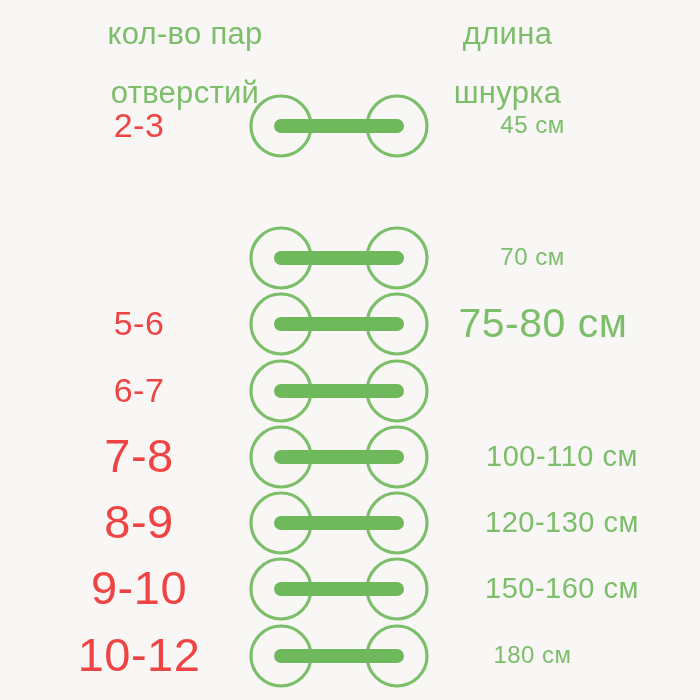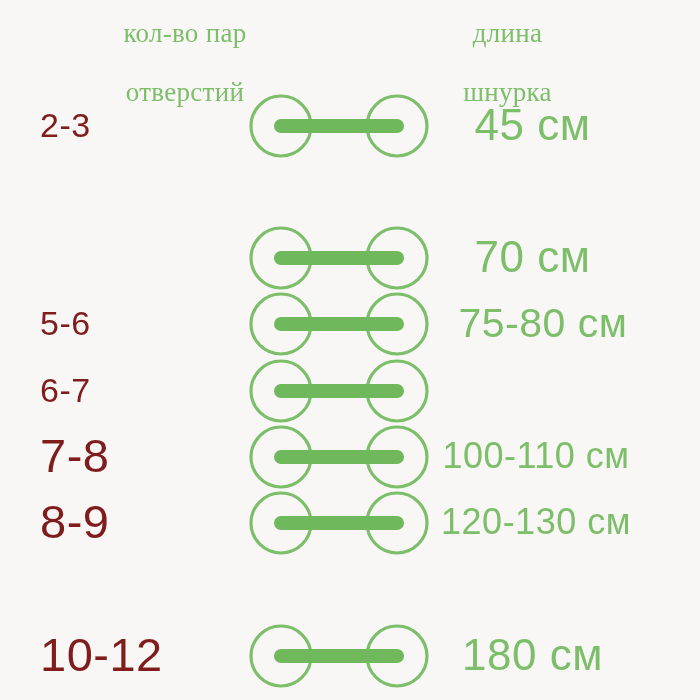--- a/index.html
+++ b/index.html
@@ -26,12 +26,11 @@
     top: 18px;
     text-align: center;
     color: #7cbe6a;
-    font-size: 27px;
+    font-size: 31px;
     line-height: 31px;
     letter-spacing: 0.3px;
     font-weight: 400;
     white-space: nowrap;
-    font-family: Liberation Serif, serif;
   }
   .header-left  { left: 60px;  width: 250px; }
   .header-right { left: 385px; width: 245px; }

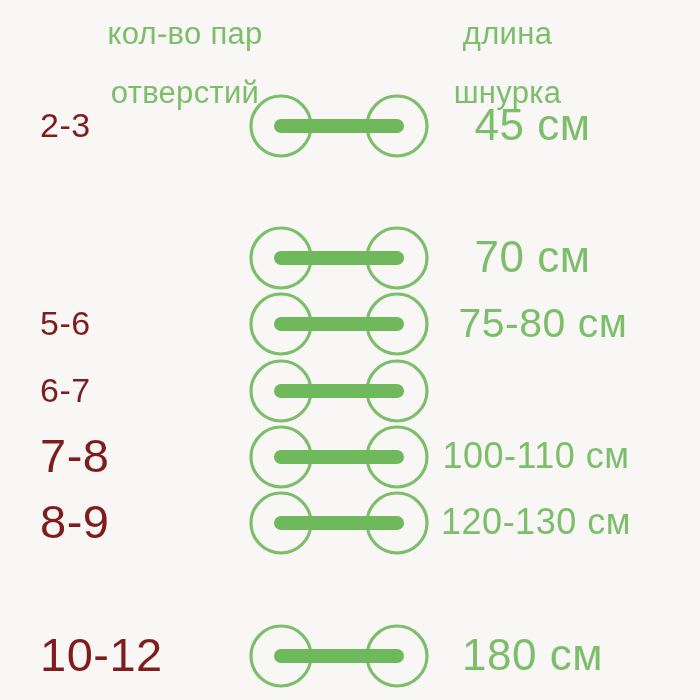--- a/index.html
+++ b/index.html
@@ -50,8 +50,8 @@
     top: 0;
     height: 66px;
     line-height: 66px;
-    text-align: left;
-    color: #7f1d1d;
+    text-align: center;
+    color: #ef4444;
     font-size: 34px;
     letter-spacing: 0.5px;
     white-space: nowrap;

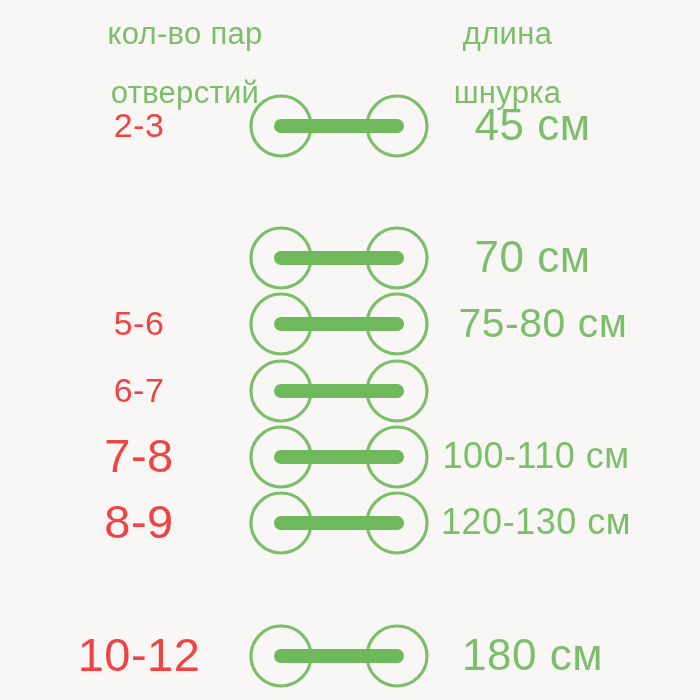--- a/index.html
+++ b/index.html
@@ -65,7 +65,7 @@
     line-height: 66px;
     text-align: center;
     color: #7cbe6a;
-    font-size: 44px;
+    font-size: 24px;
     letter-spacing: 0.5px;
     white-space: nowrap;
   }

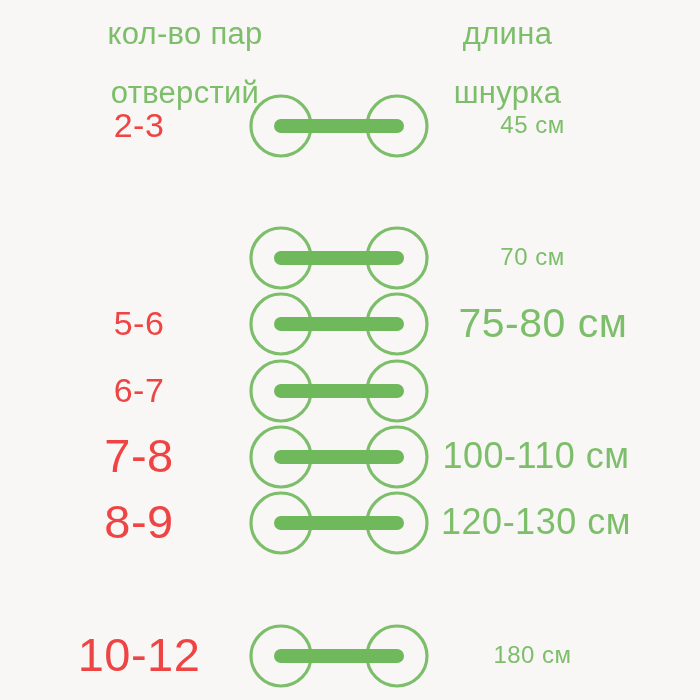--- a/index.html
+++ b/index.html
@@ -80,7 +80,7 @@
   
   .pairs.big  { font-size: 47px; }
   .length.wide   { left: 412px; width: 262px; font-size: 41px; }
-  .length.widest { left: 400px; width: 272px; font-size: 36px; }
+  .length.widest { left: 426px; width: 272px; font-size: 29px; }
 </style>
 </head>
 <body>

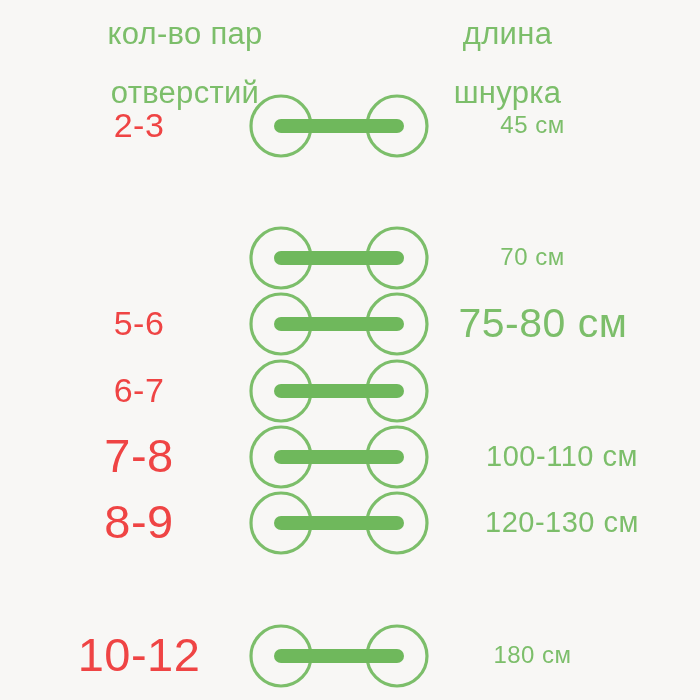--- a/index.html
+++ b/index.html
@@ -156,6 +156,15 @@
     <div class="length widest">120-130 см</div>
   </div>
 
+  <div class="row" style="top:555px">
+    <div class="pairs big">9-10</div>
+    <svg class="lace-icon" viewBox="0 0 182 64">
+      <circle cx="33" cy="32" r="30" fill="none" stroke="#7cbe6a" stroke-width="3.2"></circle>
+      <circle cx="149" cy="32" r="30" fill="none" stroke="#7cbe6a" stroke-width="3.2"></circle>
+      <line x1="33" y1="32" x2="149" y2="32" stroke="#6fb85c" stroke-width="14" stroke-linecap="round"></line>
+    </svg>
+    <div class="length widest">150-160 см</div>
+  </div>
 
   <div class="row" style="top:622px">
     <div class="pairs big">10-12</div>

